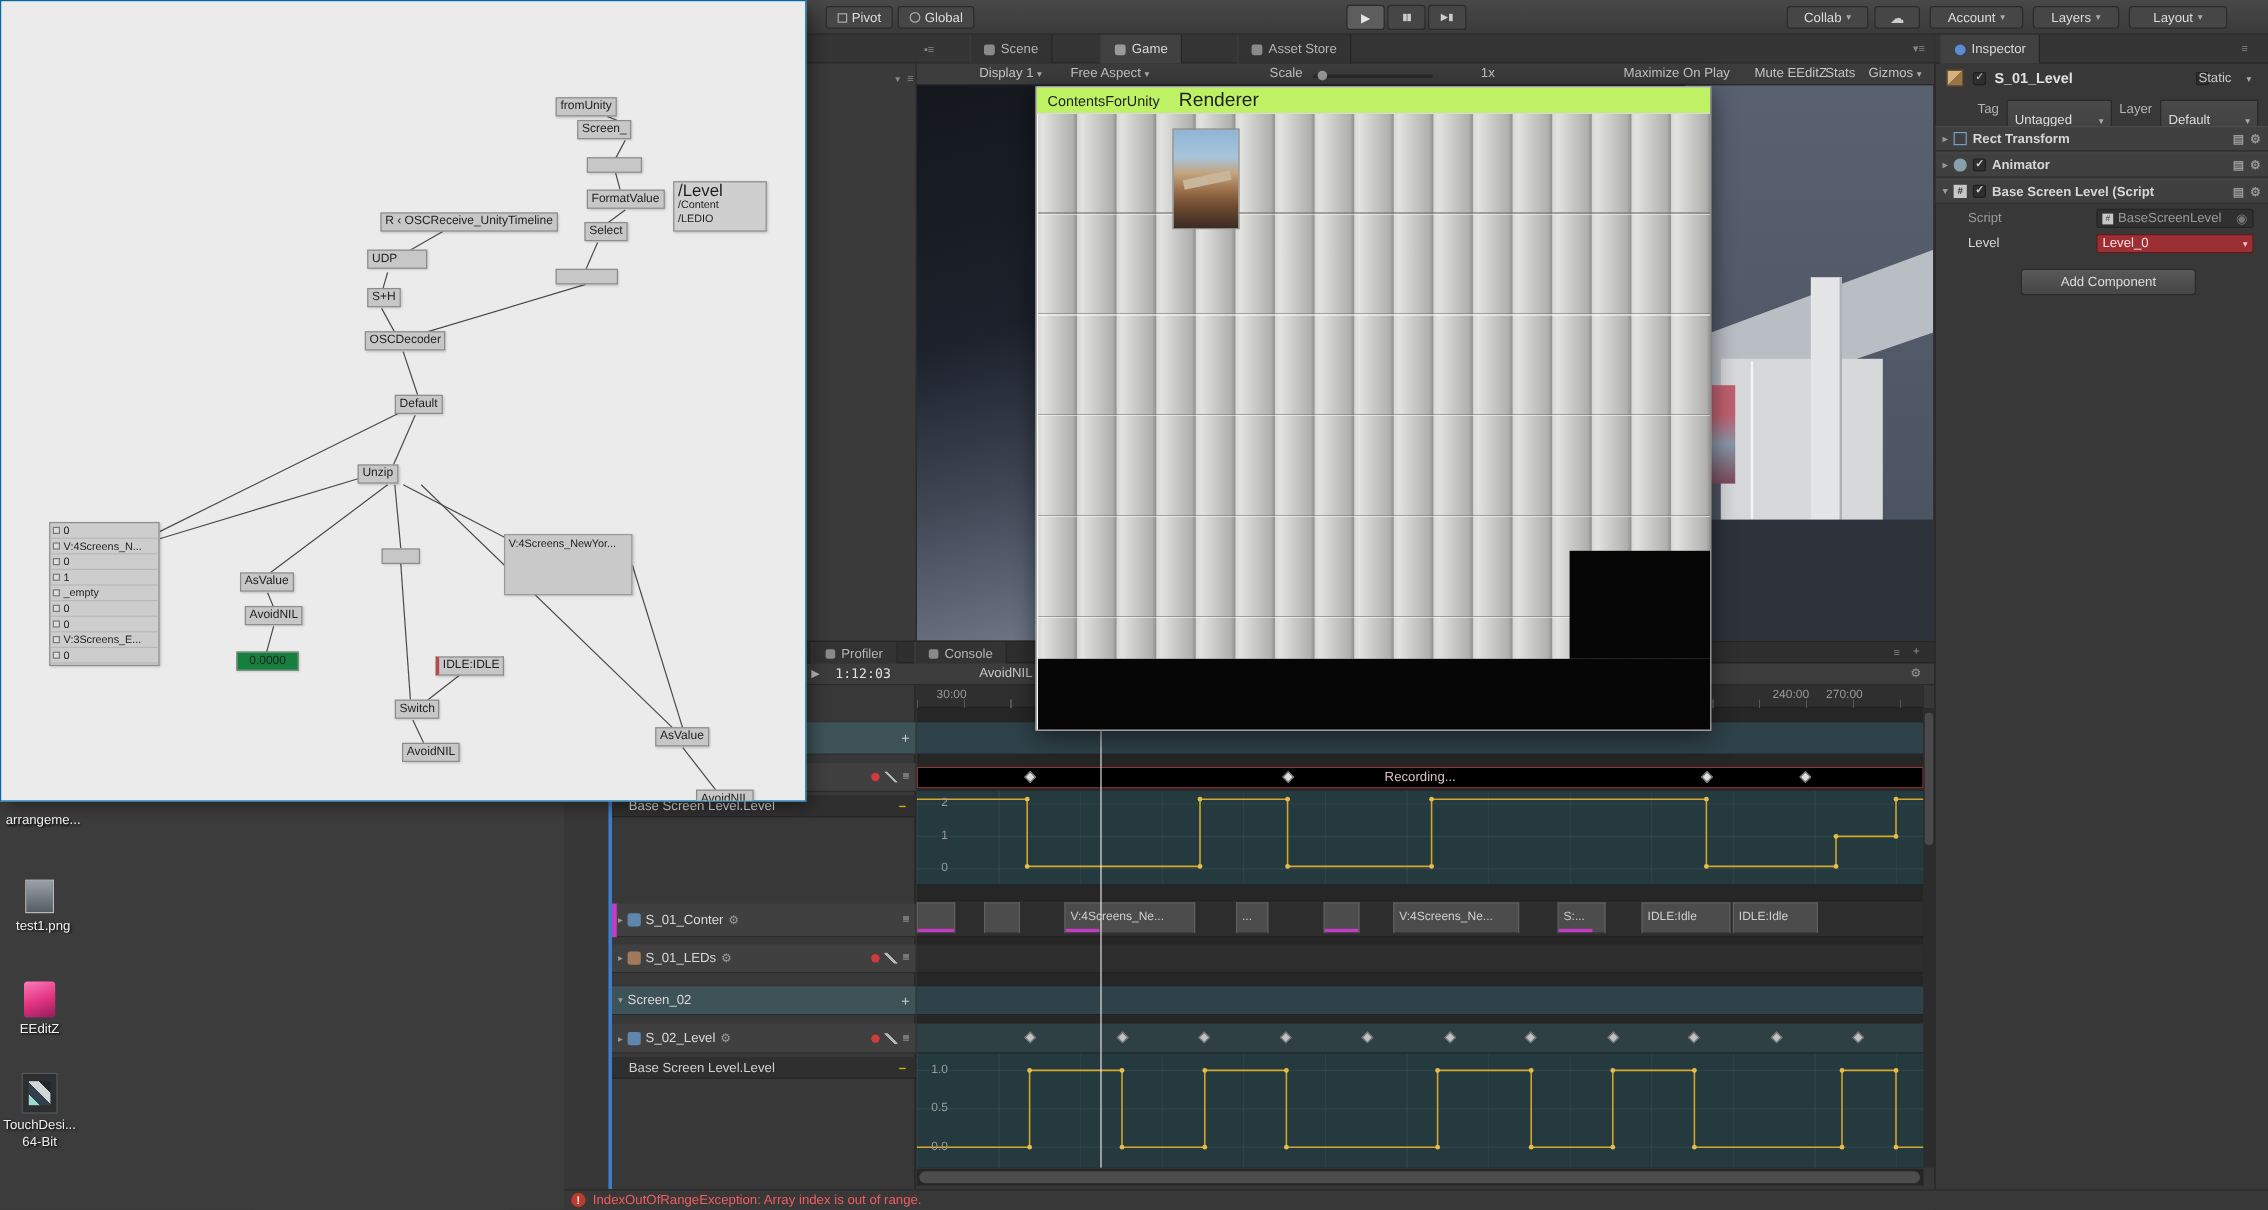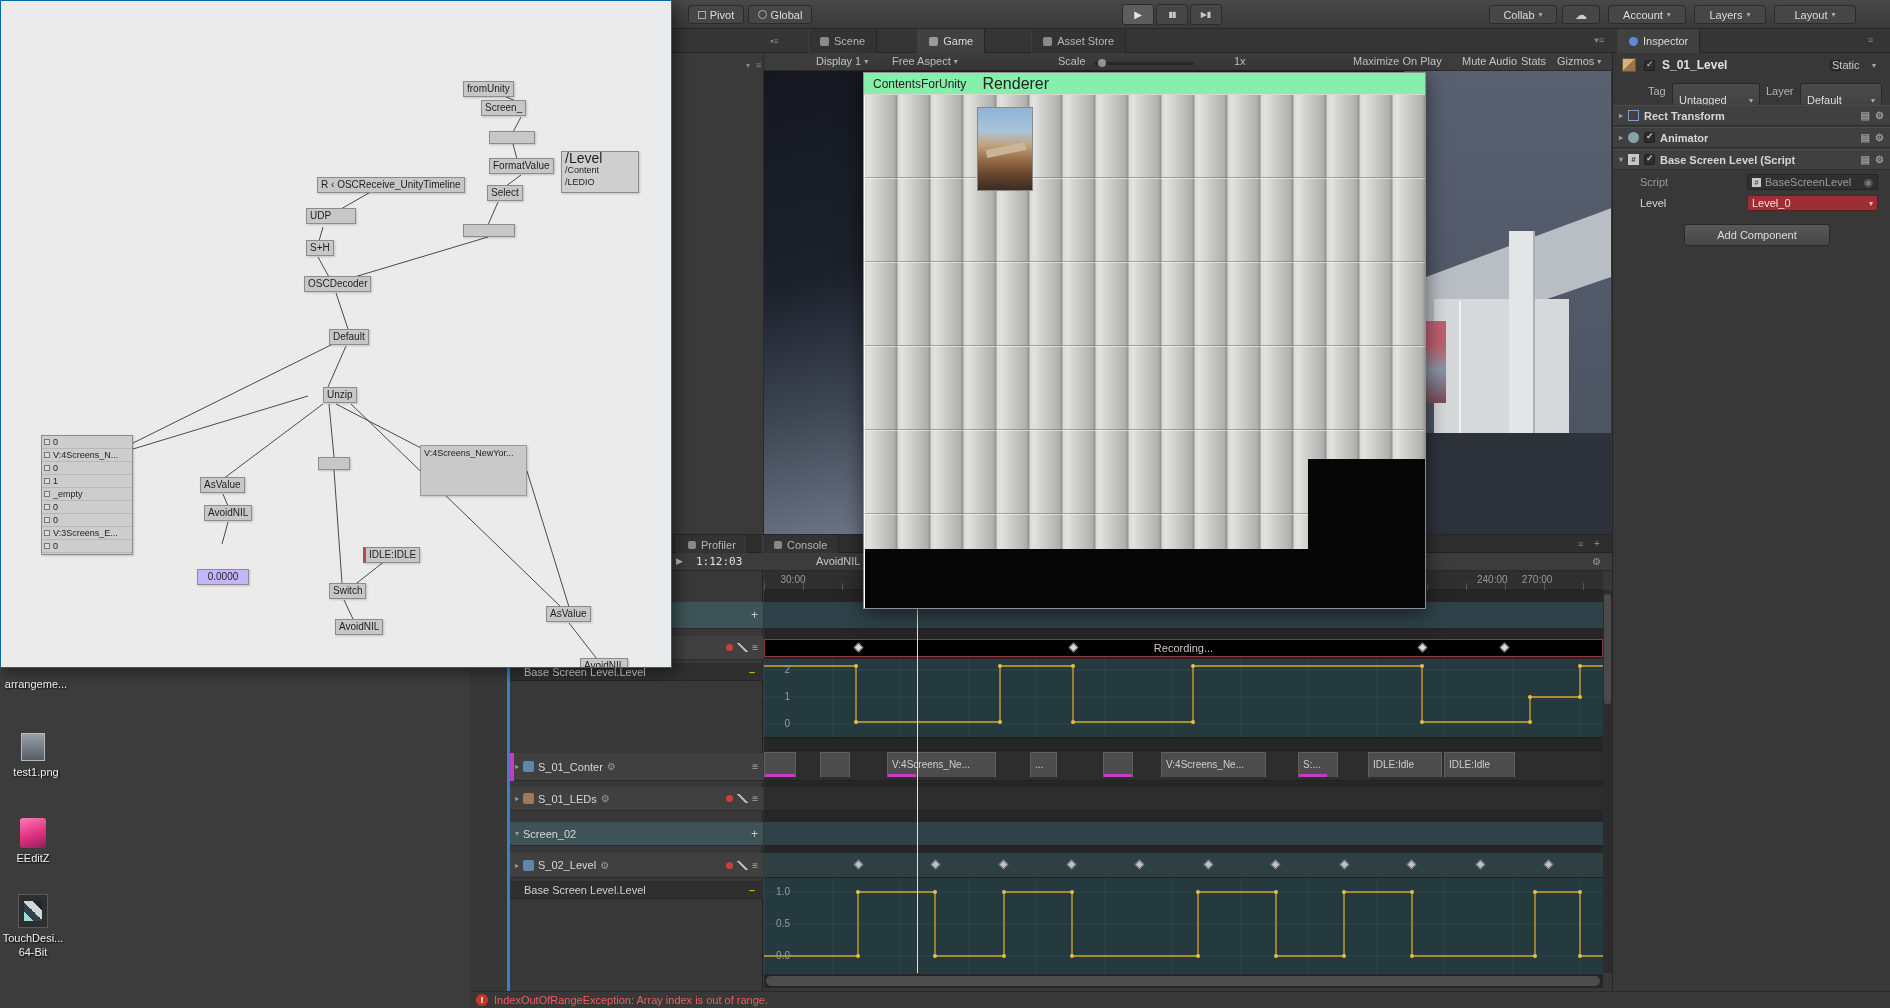--- a/index.html
+++ b/index.html
@@ -134,7 +134,7 @@
       <span>Maximize On Play</span>
     </div>
   <div class="abs gt" style="left:698px;top:2px">
-      <span>Mute Audio</span>
+      <span>Mute EEditZ</span>
     </div>
   <div class="abs gt" style="left:757px;top:2px">
       <span>Stats</span>

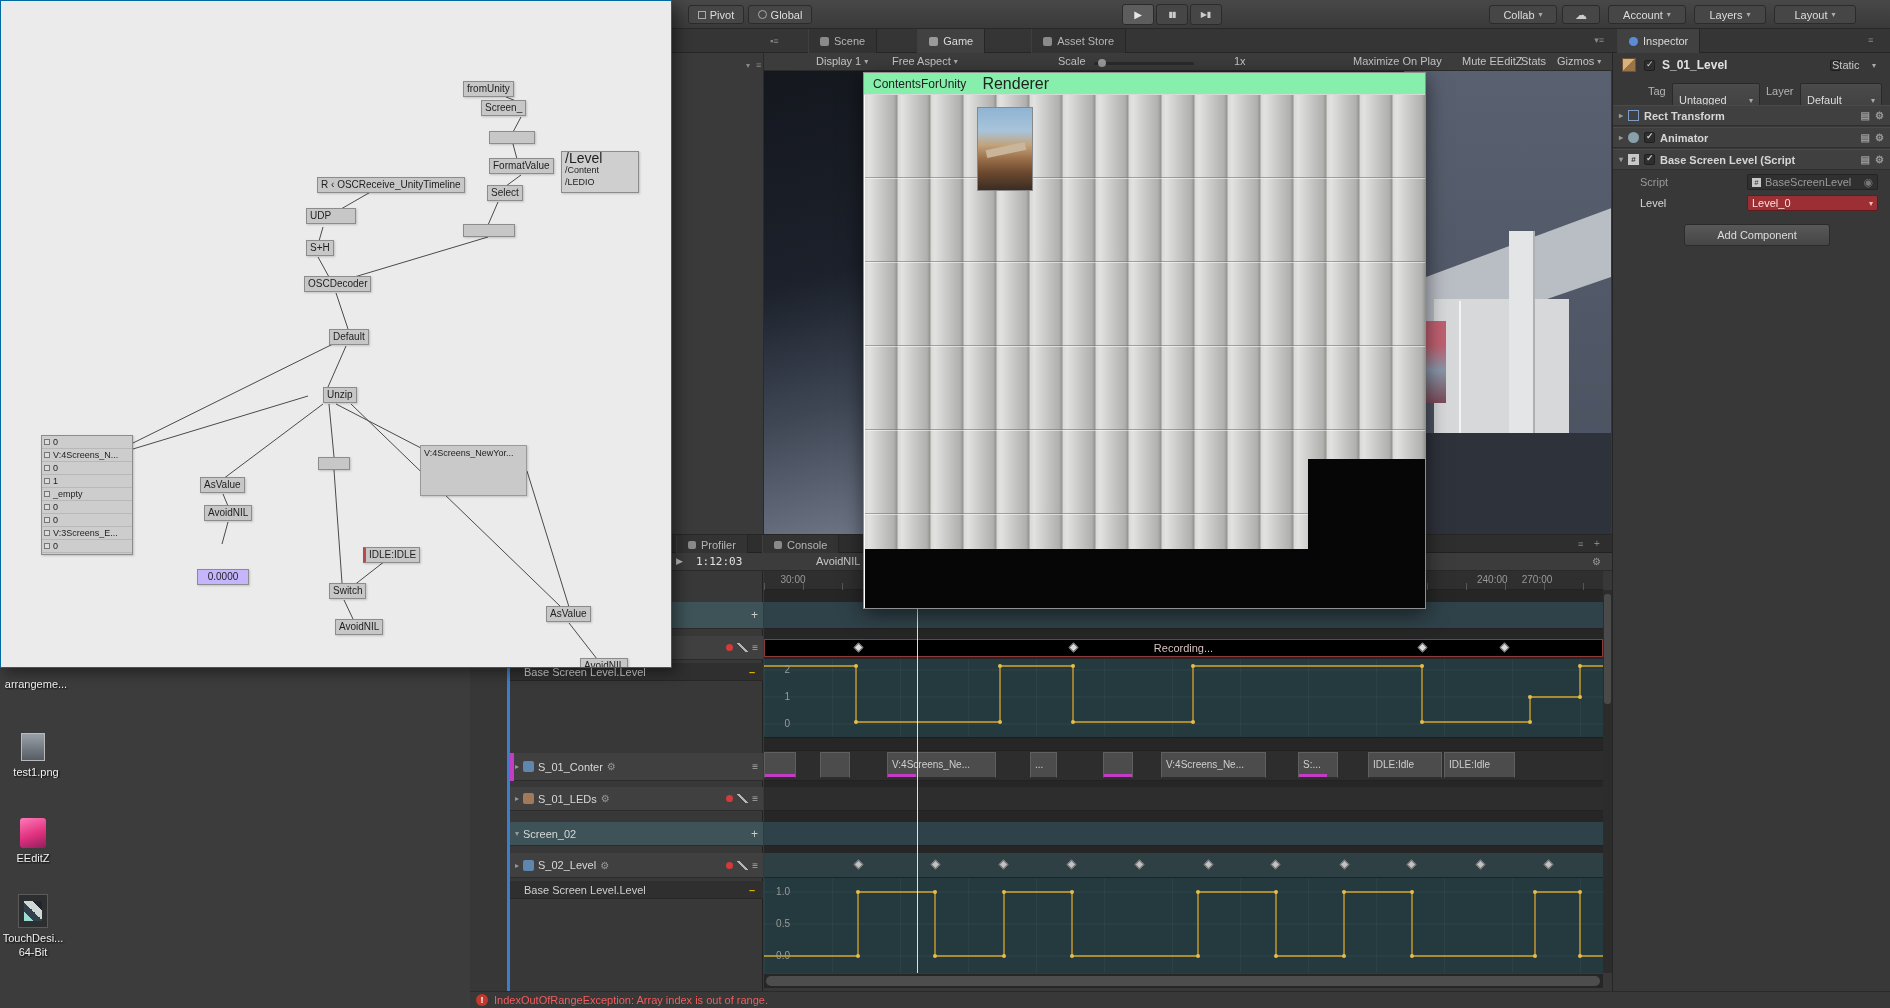--- a/index.html
+++ b/index.html
@@ -444,7 +444,7 @@
 
 
 <div class="abs" style="left:863px;top:72px;width:563px;height:537px;background:#fdfdfd;border:1px solid #8f8f8f;box-shadow:0 5px 20px rgba(0,0,0,.55);z-index:50">
-  <div style="height:22px;background:#86efac;border-bottom:1px solid #d8d8d8;display:flex;align-items:center;gap:16px;padding:0 9px">
+  <div style="height:22px;background:#bef264;border-bottom:1px solid #d8d8d8;display:flex;align-items:center;gap:16px;padding:0 9px">
     <span style="color:#222;font-size:12px">ContentsForUnity</span>
     <span style="color:#222;font-size:16px">Renderer</span>
   </div>

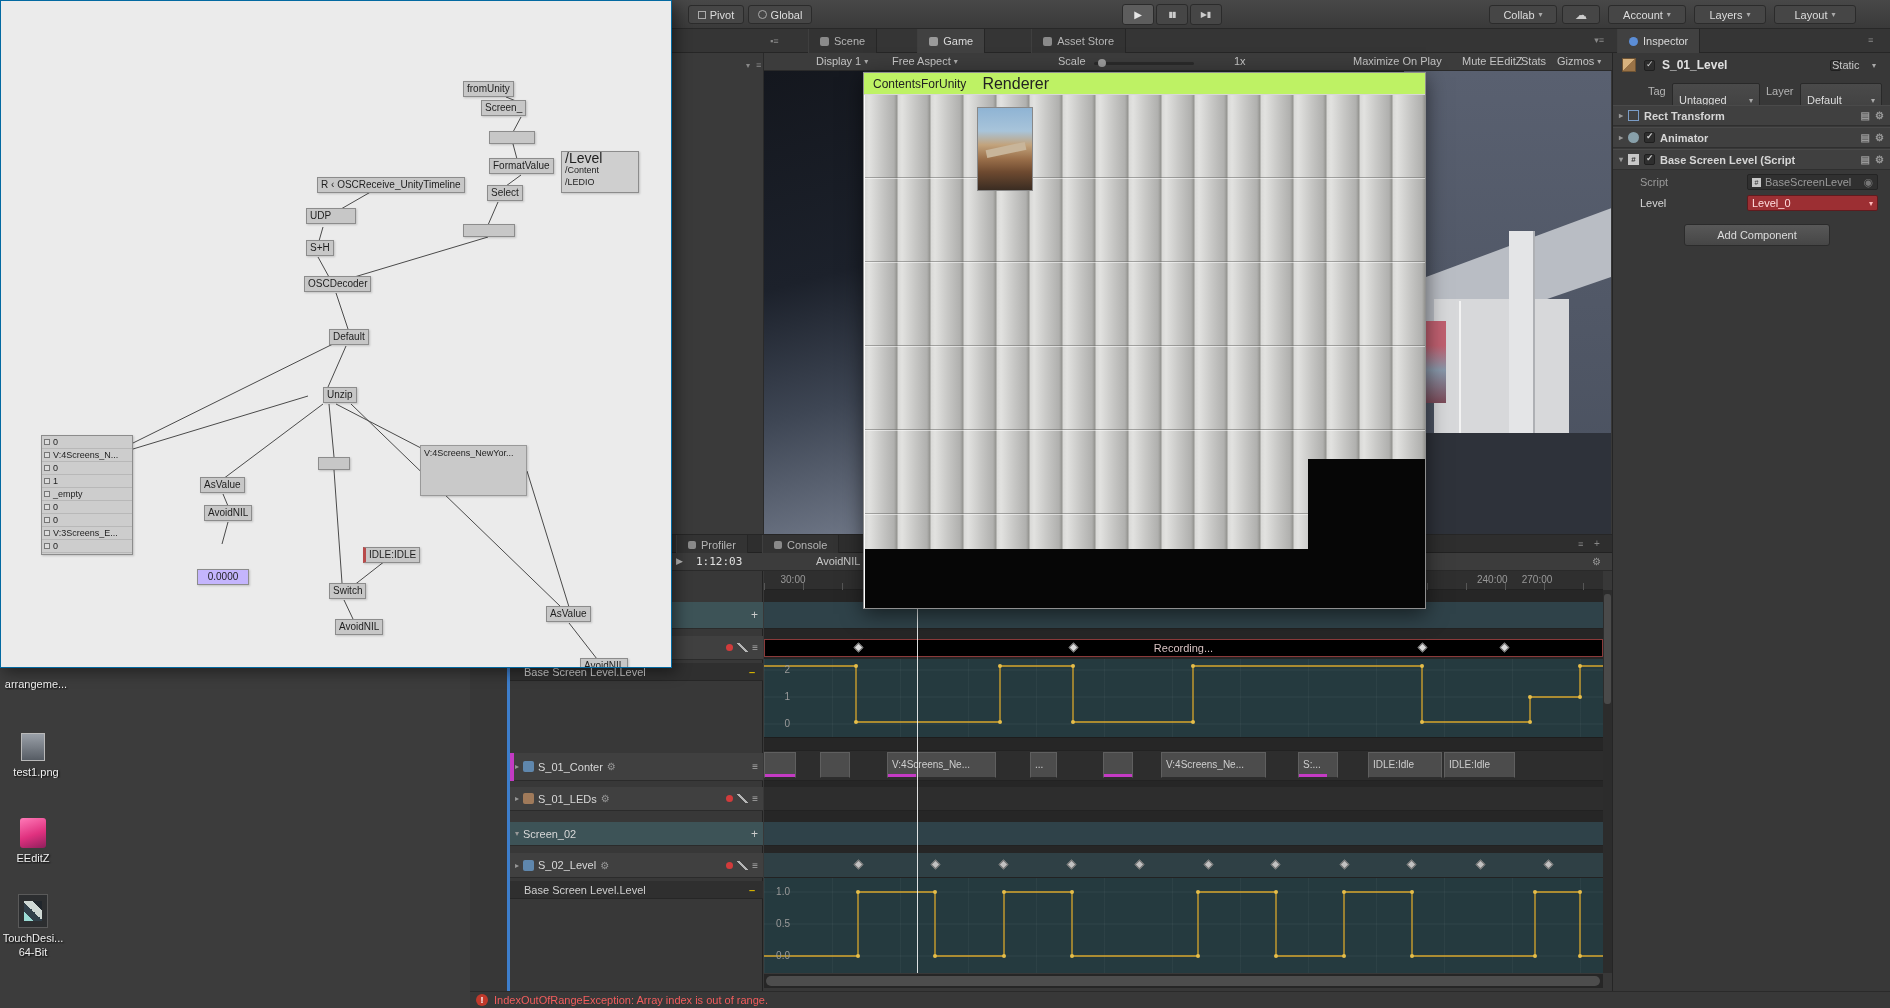--- a/index.html
+++ b/index.html
@@ -514,7 +514,7 @@
   <div class="tdnode" style="left:462px;top:223px;width:52px;height:13px"></div>
   <div class="tdnode" style="left:303px;top:275px">OSCDecoder</div>
   <div class="tdnode" style="left:328px;top:328px">Default</div>
-  <div class="tdnode" style="left:322px;top:386px">Unzip</div>
+  <div class="tdnode" style="left:297px;top:386px">Unzip</div>
   <div class="tdnode" style="left:317px;top:456px;width:32px;height:13px"></div>
   <div class="abs" style="left:40px;top:434px;width:92px;height:120px;background:#cdcdcd;border:1px solid #8c8c8c;box-shadow:1px 1px 2px rgba(0,0,0,.18)">
     <div class="lrow">

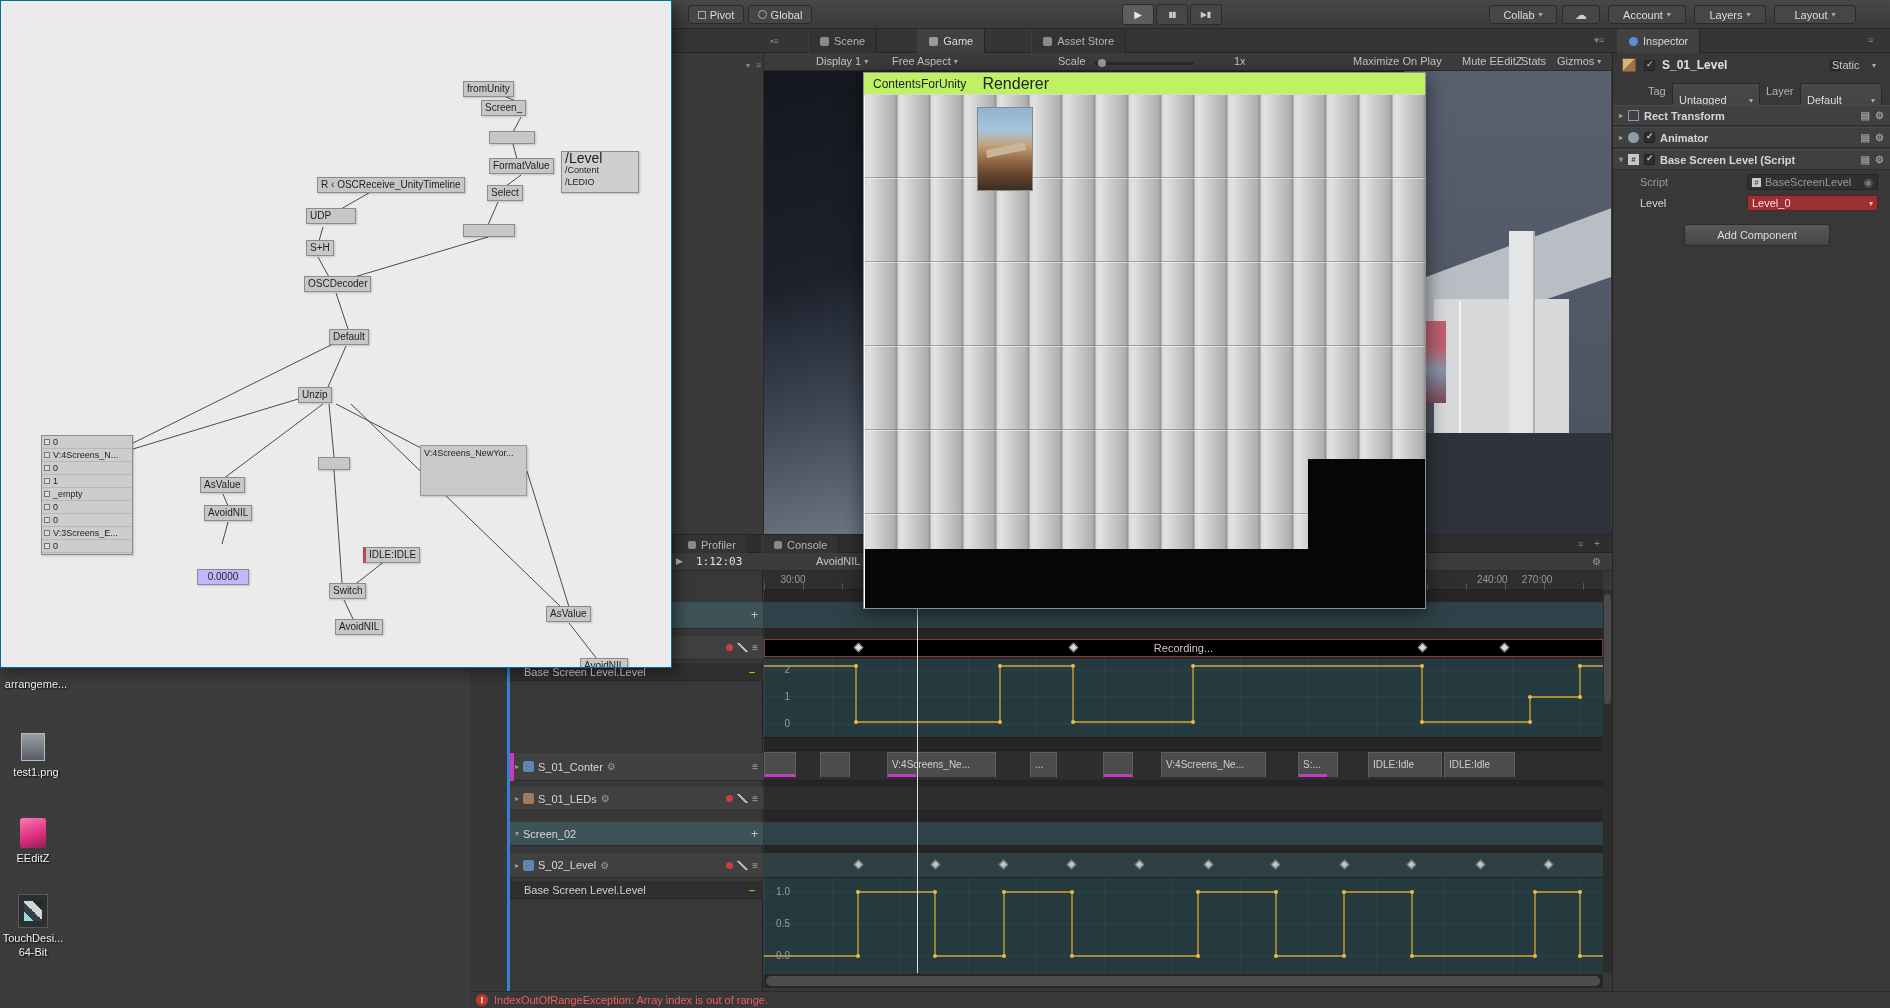--- a/index.html
+++ b/index.html
@@ -556,7 +556,7 @@
   </div>
   <div class="tdnode" style="left:199px;top:476px">AsValue</div>
   <div class="tdnode" style="left:203px;top:504px">AvoidNIL</div>
-  <div class="tdnode" style="left:196px;top:568px;width:52px;background:#c4b5fd;text-align:center">0.0000</div>
+  <div class="tdnode" style="left:196px;top:542px;width:52px;background:#15803d;text-align:center">0.0000</div>
   <div class="abs" style="left:419px;top:444px;width:107px;height:51px;background:#c9c9c9;border:1px solid #999;box-shadow:1px 1px 2px rgba(0,0,0,.18);font-size:9px;color:#222;padding:2px 3px;white-space:nowrap;overflow:hidden">V:4Screens_NewYor...</div>
   <div class="tdnode" style="left:362px;top:546px;border-left:3px solid #b84a4a">IDLE:IDLE</div>
   <div class="tdnode" style="left:328px;top:582px">Switch</div>

